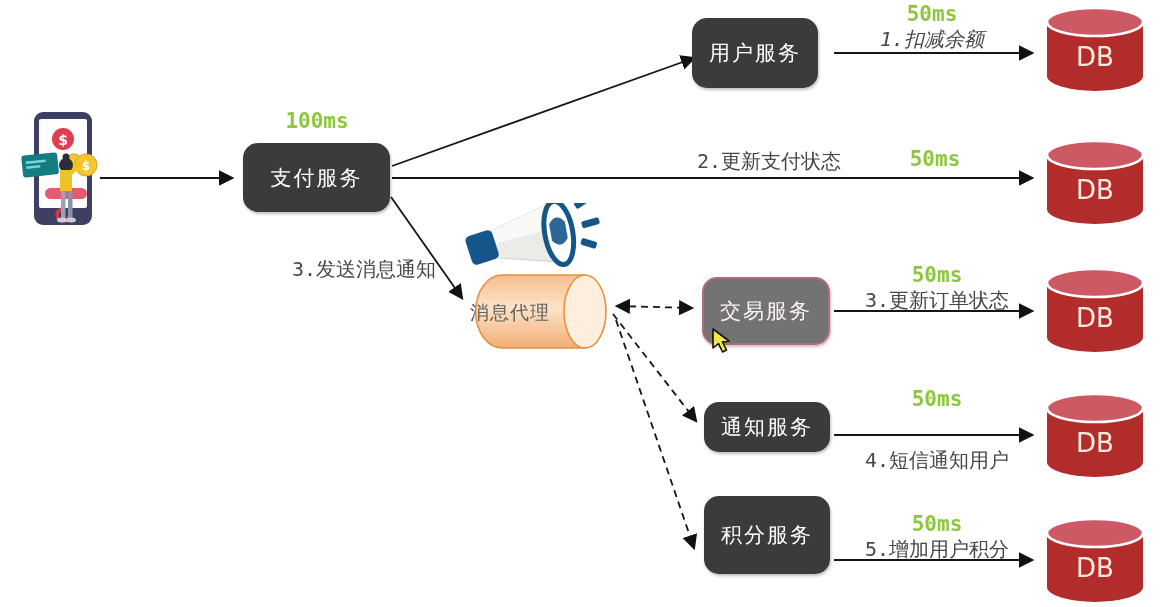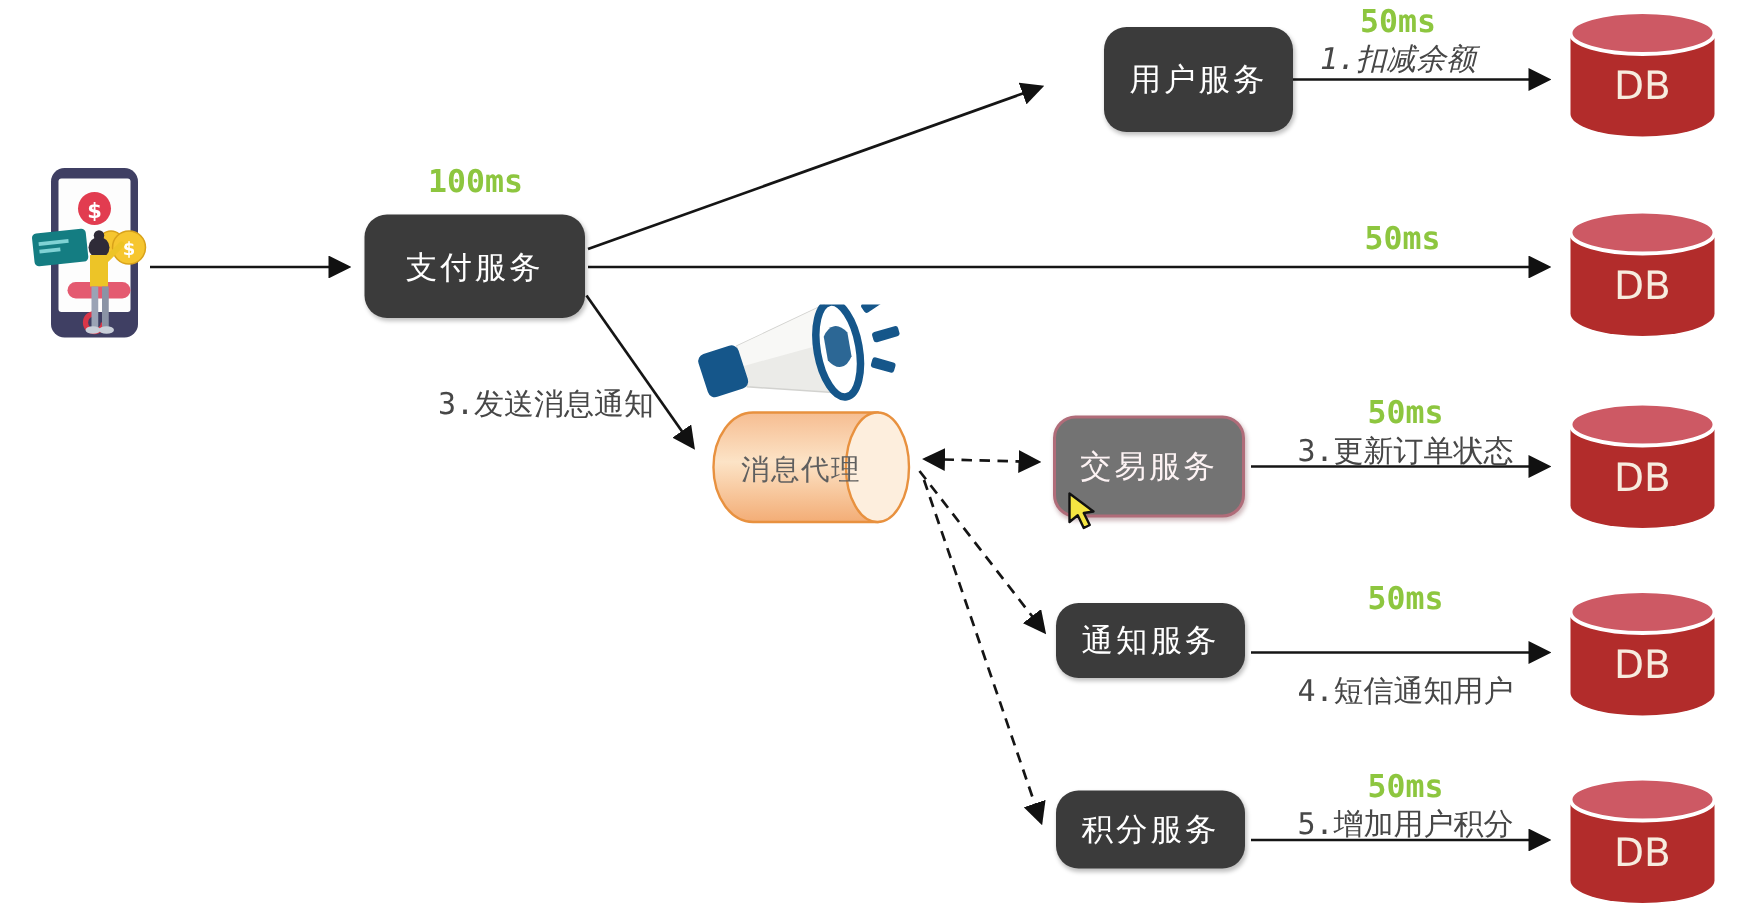--- a/index.html
+++ b/index.html
@@ -85,7 +85,7 @@
   <div class="box" style="left:243px;top:143px;width:147px;height:69px;justify-content:center;">
     <span>支付服务</span>
   </div>
-  <div class="box" style="left:736px;top:18px;width:126px;height:70px;">
+  <div class="box" style="left:692px;top:18px;width:126px;height:70px;">
     <span>用户服务</span>
   </div>
   <div class="box pink" style="left:702px;top:277px;width:128px;height:68px;">

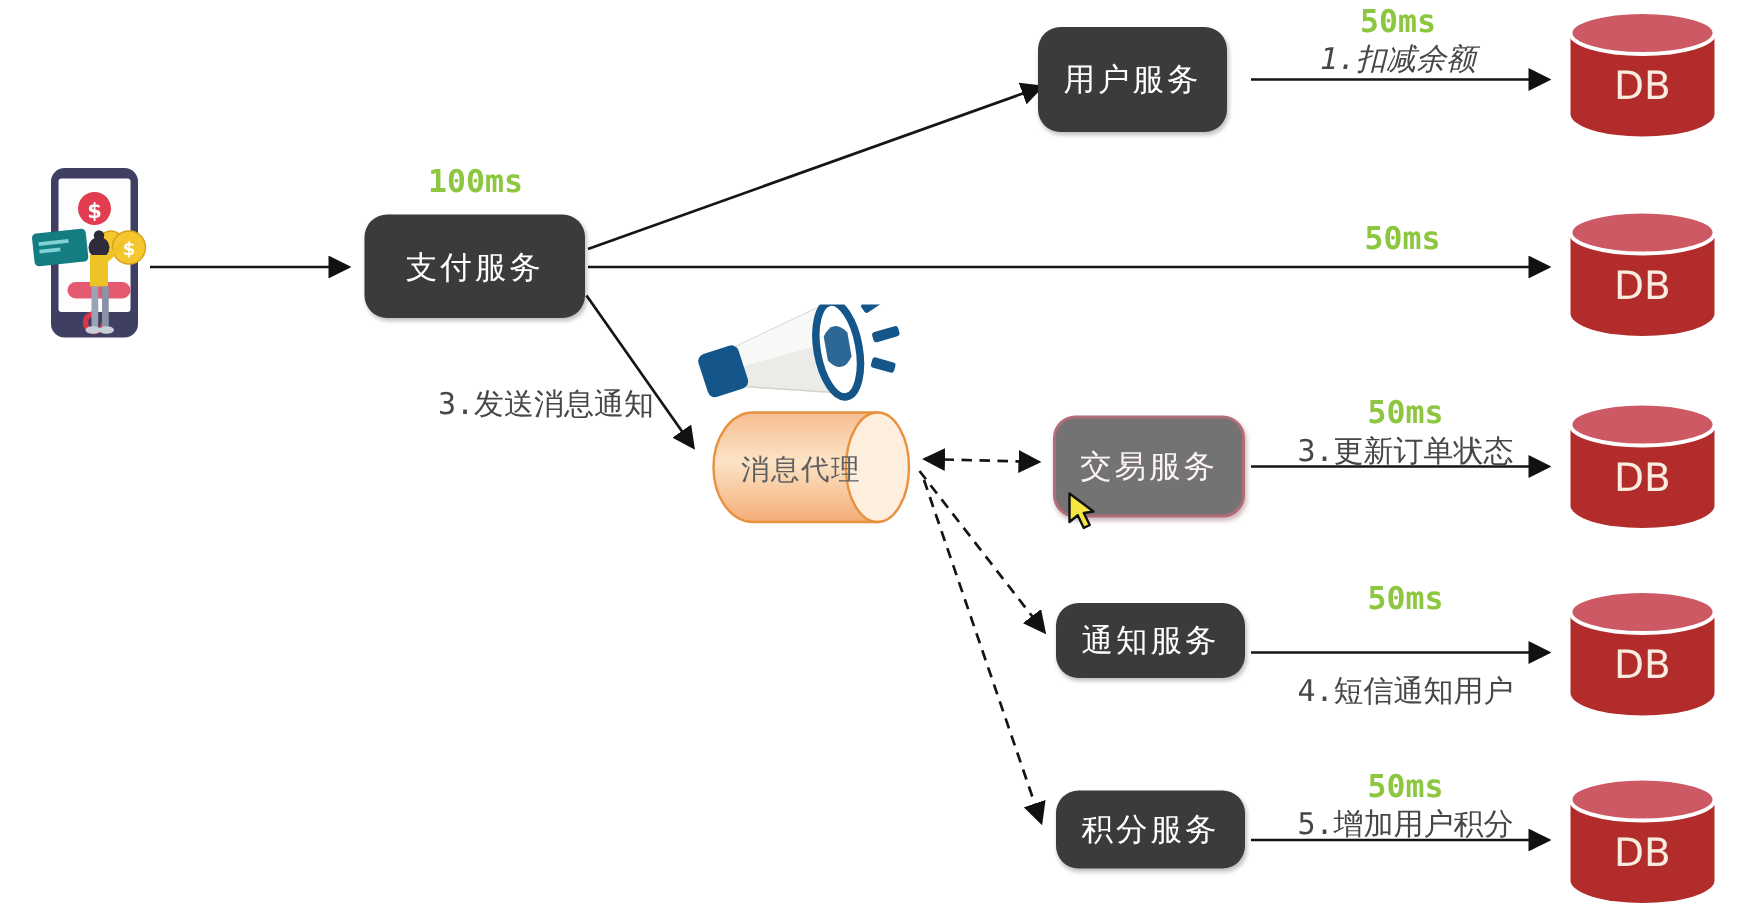--- a/index.html
+++ b/index.html
@@ -168,6 +168,7 @@
   <div class="ms" style="left:852px;top:2px;width:160px;">50ms</div>
   <div class="lbl ctr" style="left:852px;top:26px;width:160px;font-style:italic;">1.扣减余额</div>
 
+  <div class="lbl" style="left:697px;top:148px;">2.更新支付状态</div>
   <div class="ms" style="left:880px;top:147px;width:110px;">50ms</div>
 
   <div class="lbl" style="left:292px;top:256px;">3.发送消息通知</div>

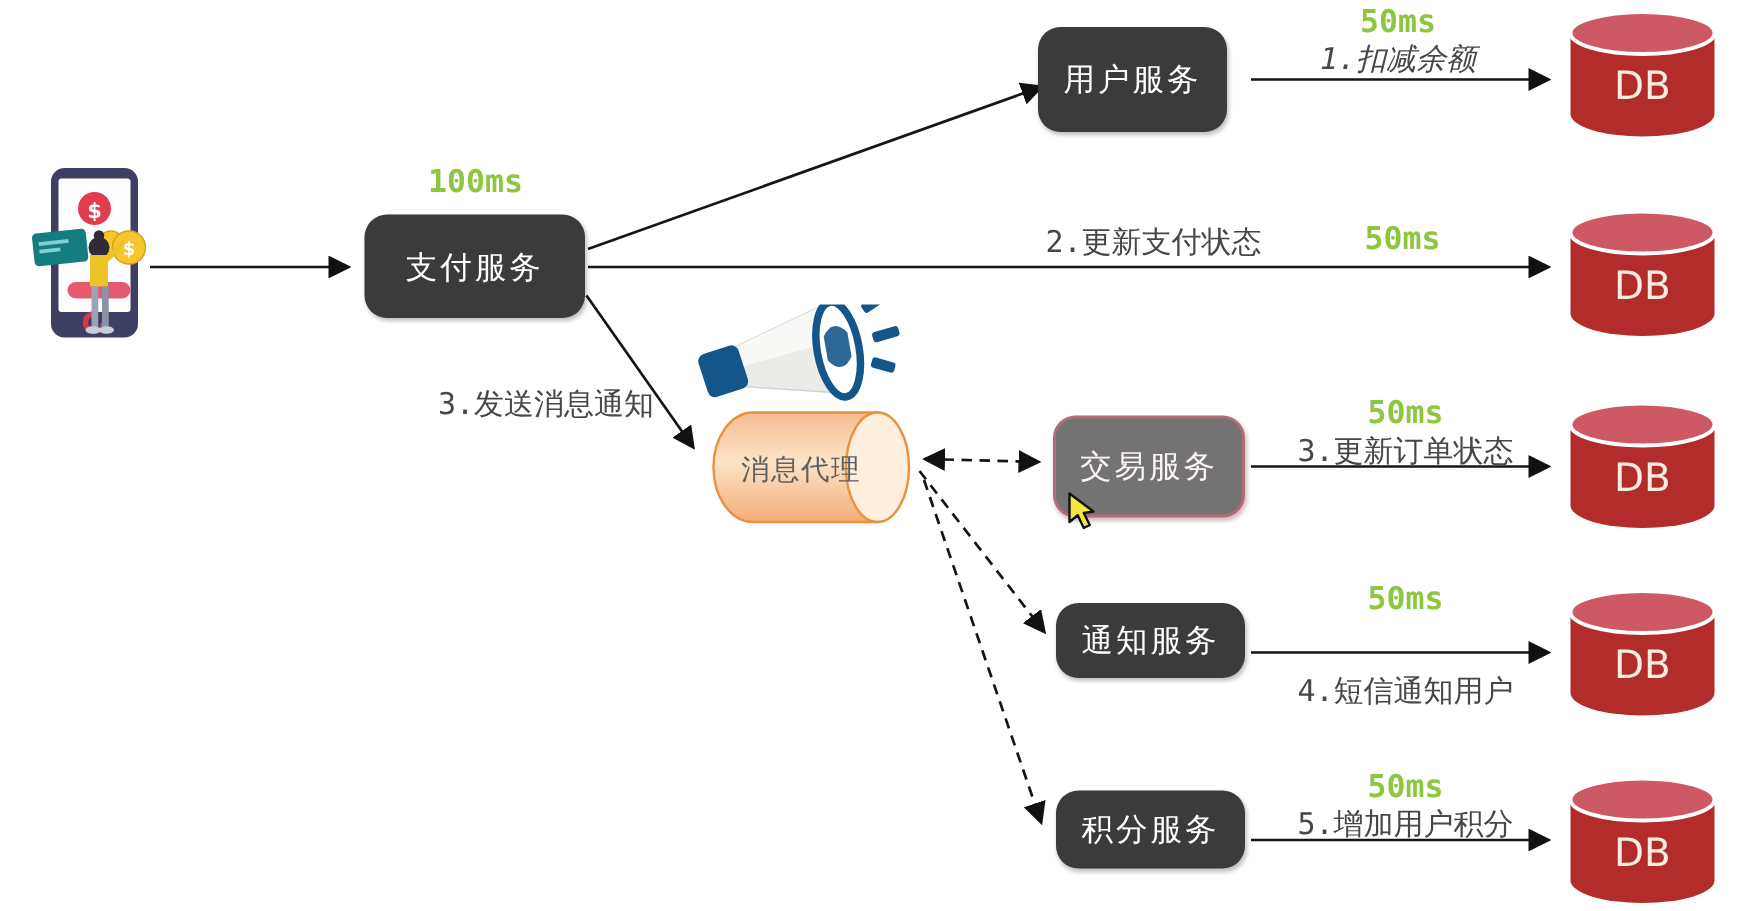--- a/index.html
+++ b/index.html
@@ -22,7 +22,7 @@
   .ctr { text-align:center; }
 
   .db { position:absolute; width:102px; height:88px; }
-  .broker-label { position:absolute; left:470px; top:300px; width:128px; text-align:center;
+  .broker-label { position:absolute; left:470px; top:300px; width:128px; 
                   color:#5f5f5f; font-size:19px; letter-spacing:1px; }
 </style>
 </head>

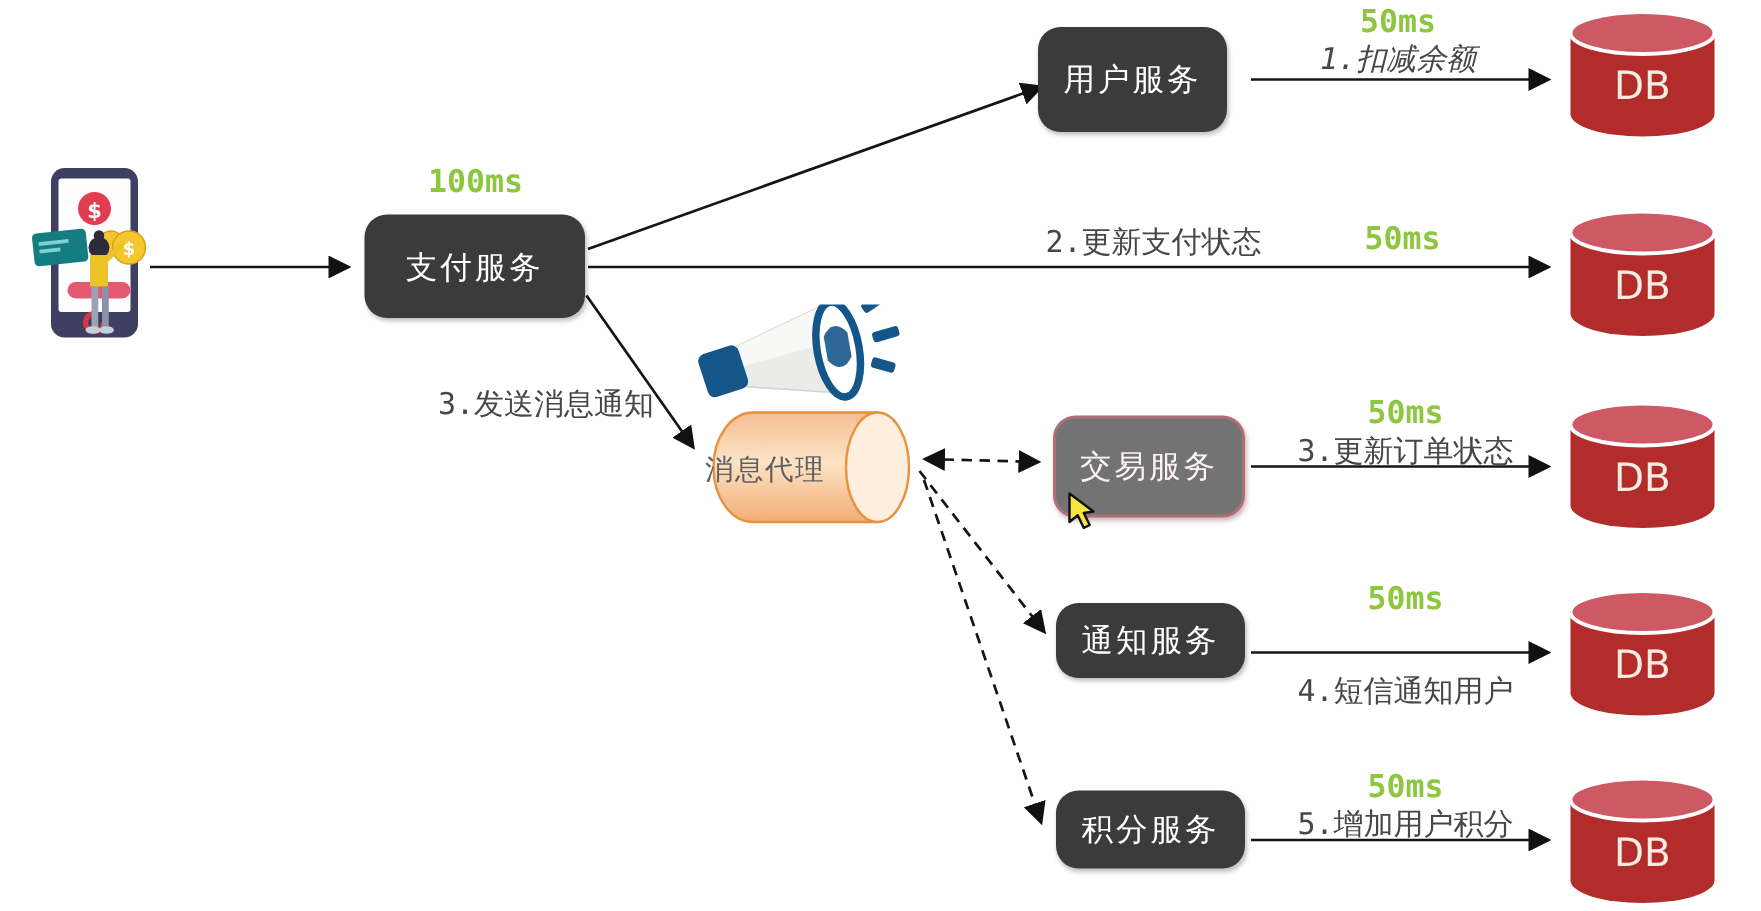--- a/index.html
+++ b/index.html
@@ -94,7 +94,7 @@
   <div class="box" style="left:704px;top:402px;width:126px;height:50px;">
     <span>通知服务</span>
   </div>
-  <div class="box" style="left:704px;top:527px;width:126px;height:52px;">
+  <div class="box" style="left:704px;top:496px;width:126px;height:78px;">
     <span>积分服务</span>
   </div>
 

